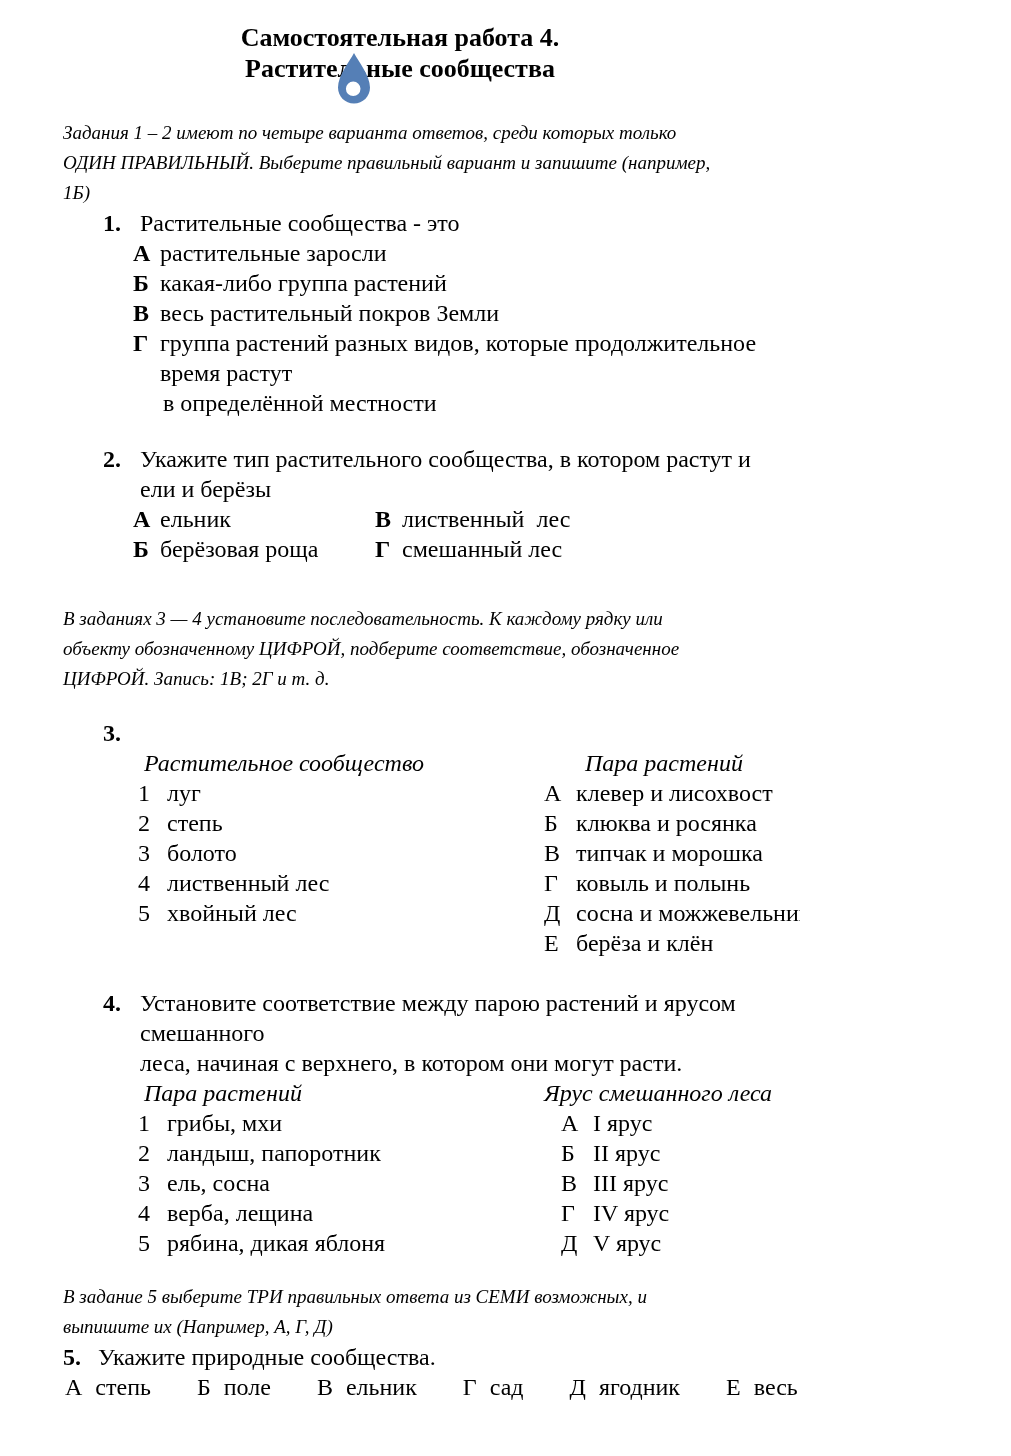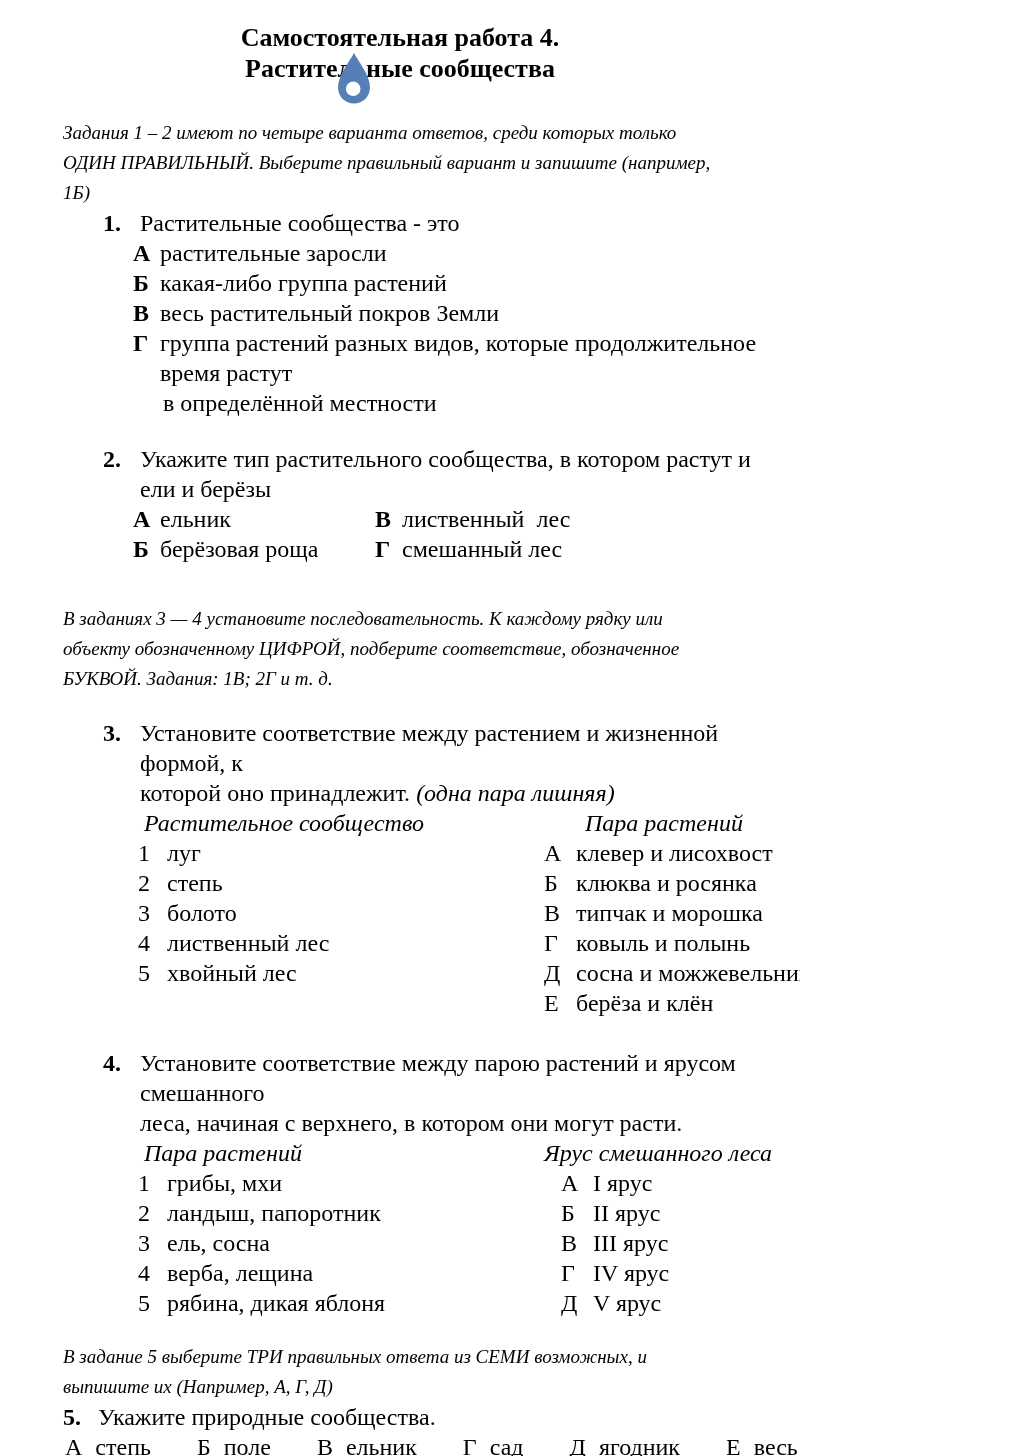--- a/index.html
+++ b/index.html
@@ -127,7 +127,7 @@
   <div class="intro intro2">
     <div>В заданиях 3 — 4 установите последовательность. К каждому рядку или</div>
     <div>объекту обозначенному ЦИФРОЙ, подберите соответствие, обозначенное</div>
-    <div>БУКВОЙ. Задания: 1В; 2Г и т. д.</div>
+    <div>ЦИФРОЙ. Запись: 1В; 2Г и т. д.</div>
   </div>
 
   <div class="q q3">

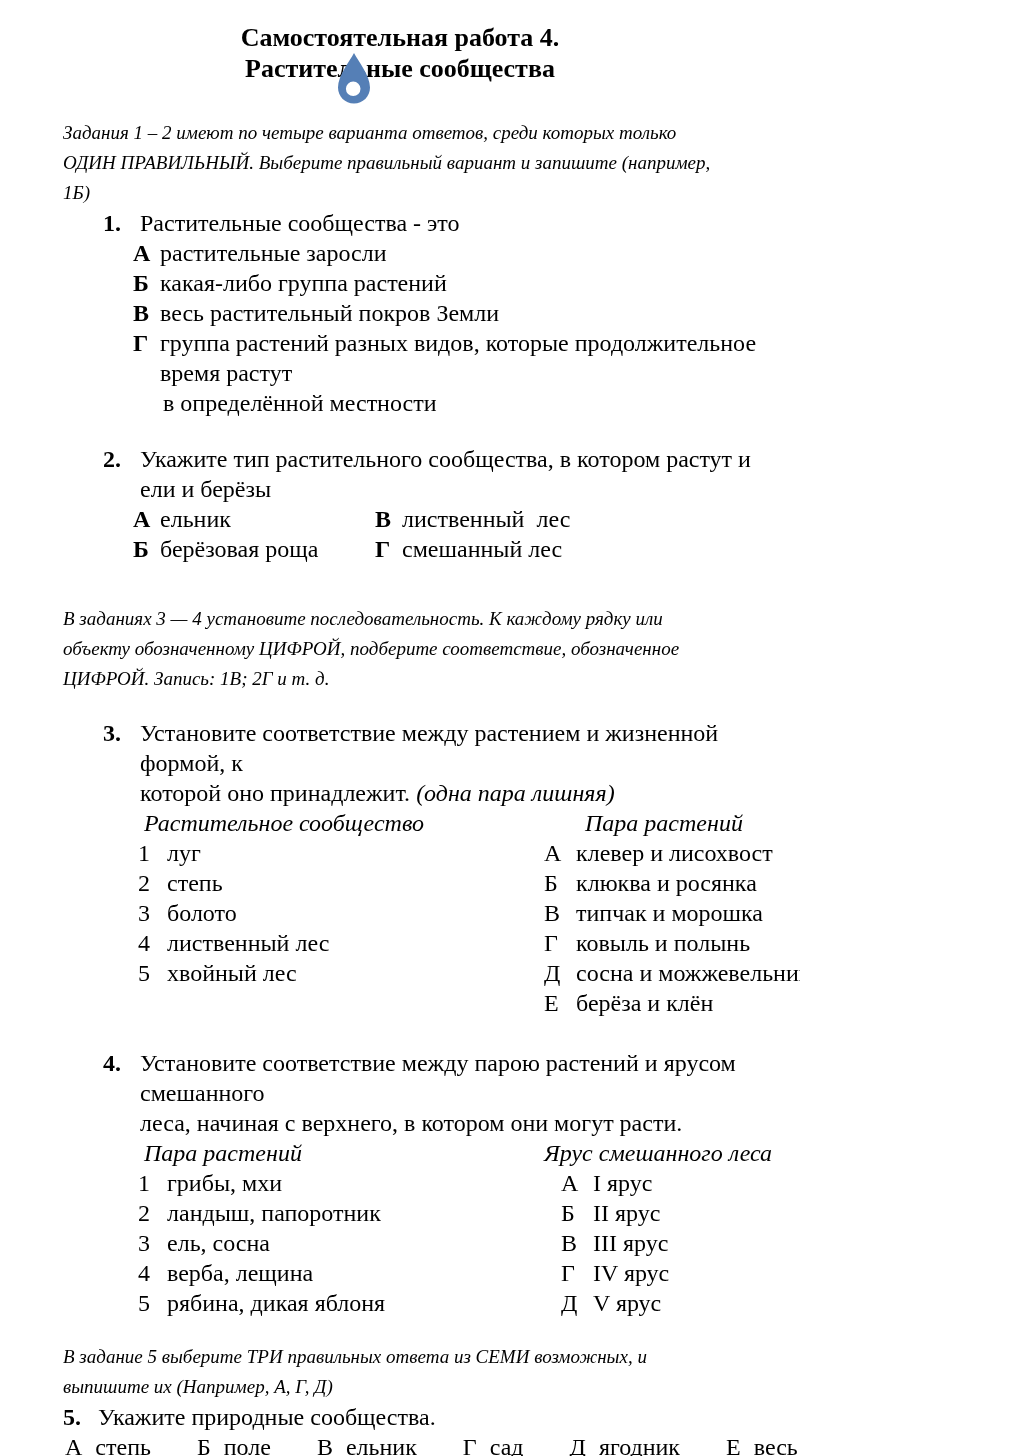--- a/index.html
+++ b/index.html
@@ -133,10 +133,6 @@
   <div class="q q3">
     <div class="qhead">
       <span class="qnum">3.</span>
-      <span>
-        <div>Установите соответствие между растением и жизненной формой, к</div>
-        <div><span class="opttext">которой оно принадлежит. </span><span class="note-italic">(одна пара лишняя)</span></div>
-      </span>
     </div>
     <div class="match">
       <div class="mcol-l">

